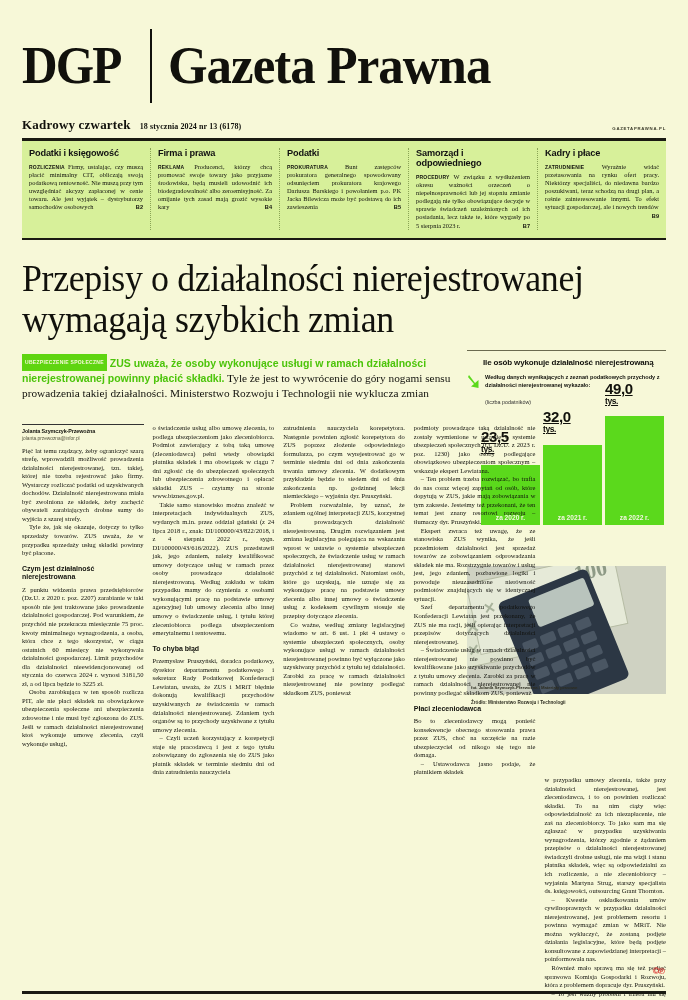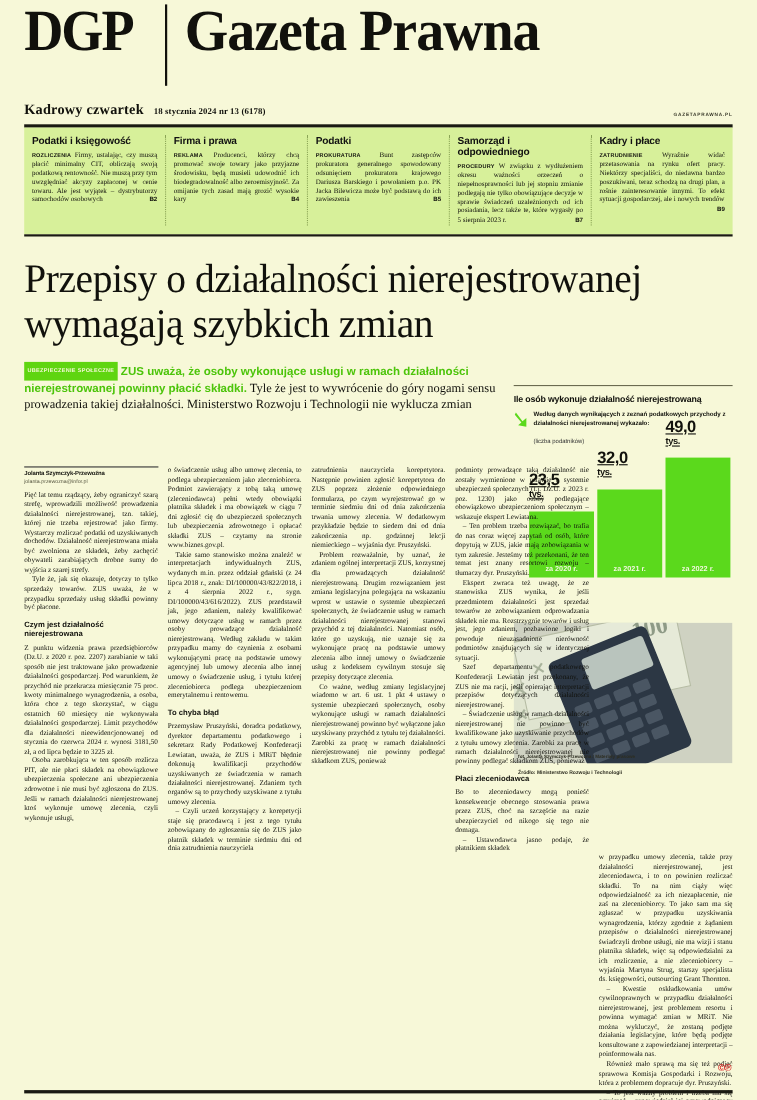--- a/index.html
+++ b/index.html
@@ -13,7 +13,7 @@
   .page{position:absolute;inset:0;padding:0 22px;box-sizing:border-box;}
 
   
-  .masthead{display:flex;align-items:flex-start;padding-top:2px;}
+  .masthead{display:flex;align-items:center;padding-top:27px;}
   .dgp{
     font-family:"Liberation Serif", serif;
     font-weight:bold;font-size:53px;line-height:53px;

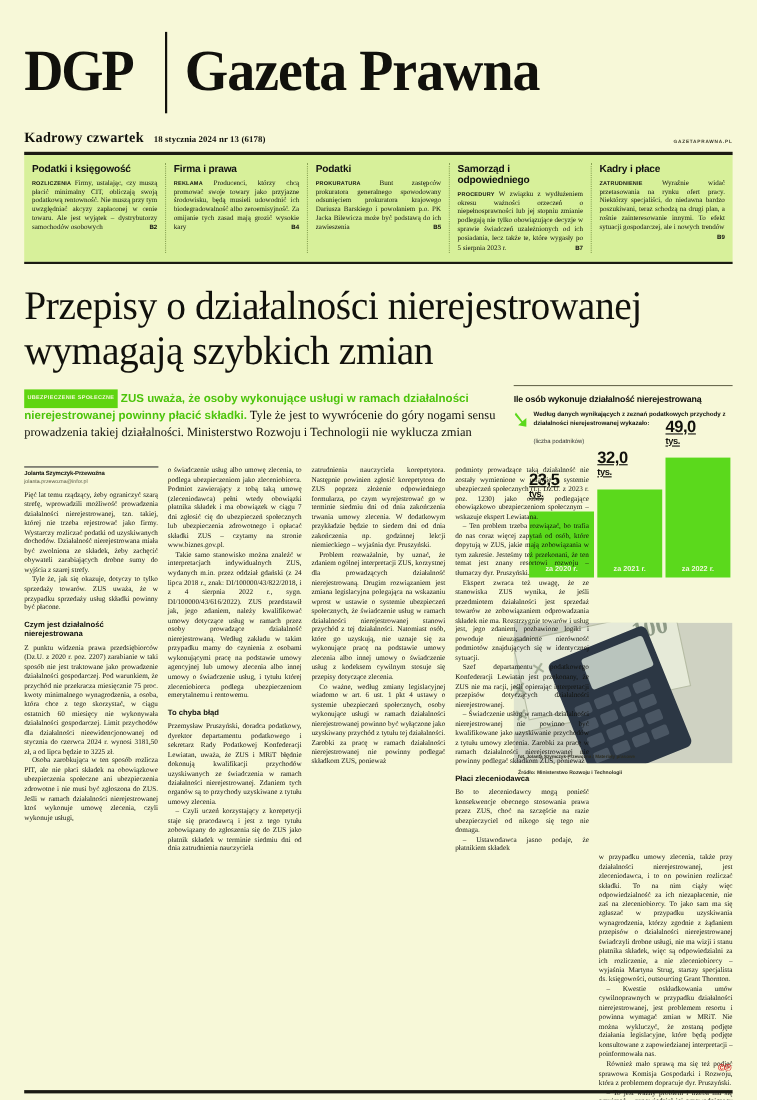--- a/index.html
+++ b/index.html
@@ -109,7 +109,7 @@
   .info .toprule{height:1px;background:#6b6b50;margin-bottom:7px;}
   .info h4{
     font-family:"Liberation Sans", sans-serif;
-    font-size:8px;font-weight:bold;margin:0 0 7px 0;letter-spacing:-.15px;
+    font-size:8px;font-weight:bold;margin:0 0 7px 16px;letter-spacing:-.15px;
   }
   .info .noterow{display:flex;gap:5px;align-items:flex-start;}
   .arrow{width:13px;height:16px;flex:none;}

